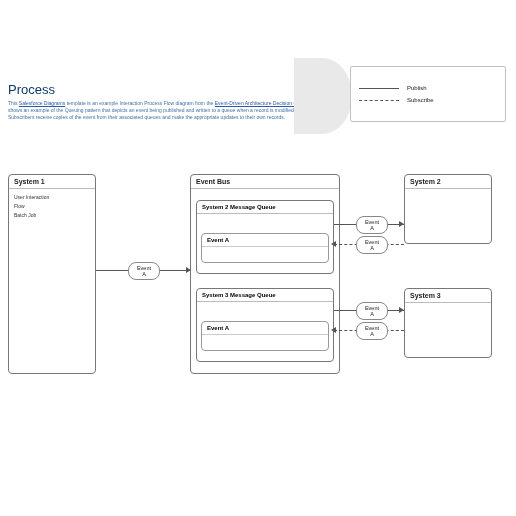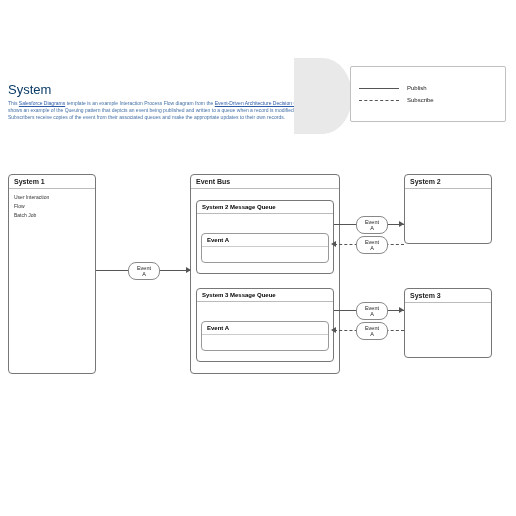--- a/index.html
+++ b/index.html
@@ -41,7 +41,7 @@
 
 <div class="page">
   <div class="header">
-    <div class="title">System</div>
+    <div class="title">Process</div>
     <div class="desc">
       <span>This </span><a href="#">Salesforce Diagrams</a><span> template is an example Interaction Process Flow diagram from the </span><a href="#">Event-Driven Architecture Decision Guide</a><span> that shows an example of the Queuing pattern that depicts an event being published and written to a queue when a record is modified. Subscribers receive copies of the event from their associated queues and make the appropriate updates to their own records.</span>
     </div>

